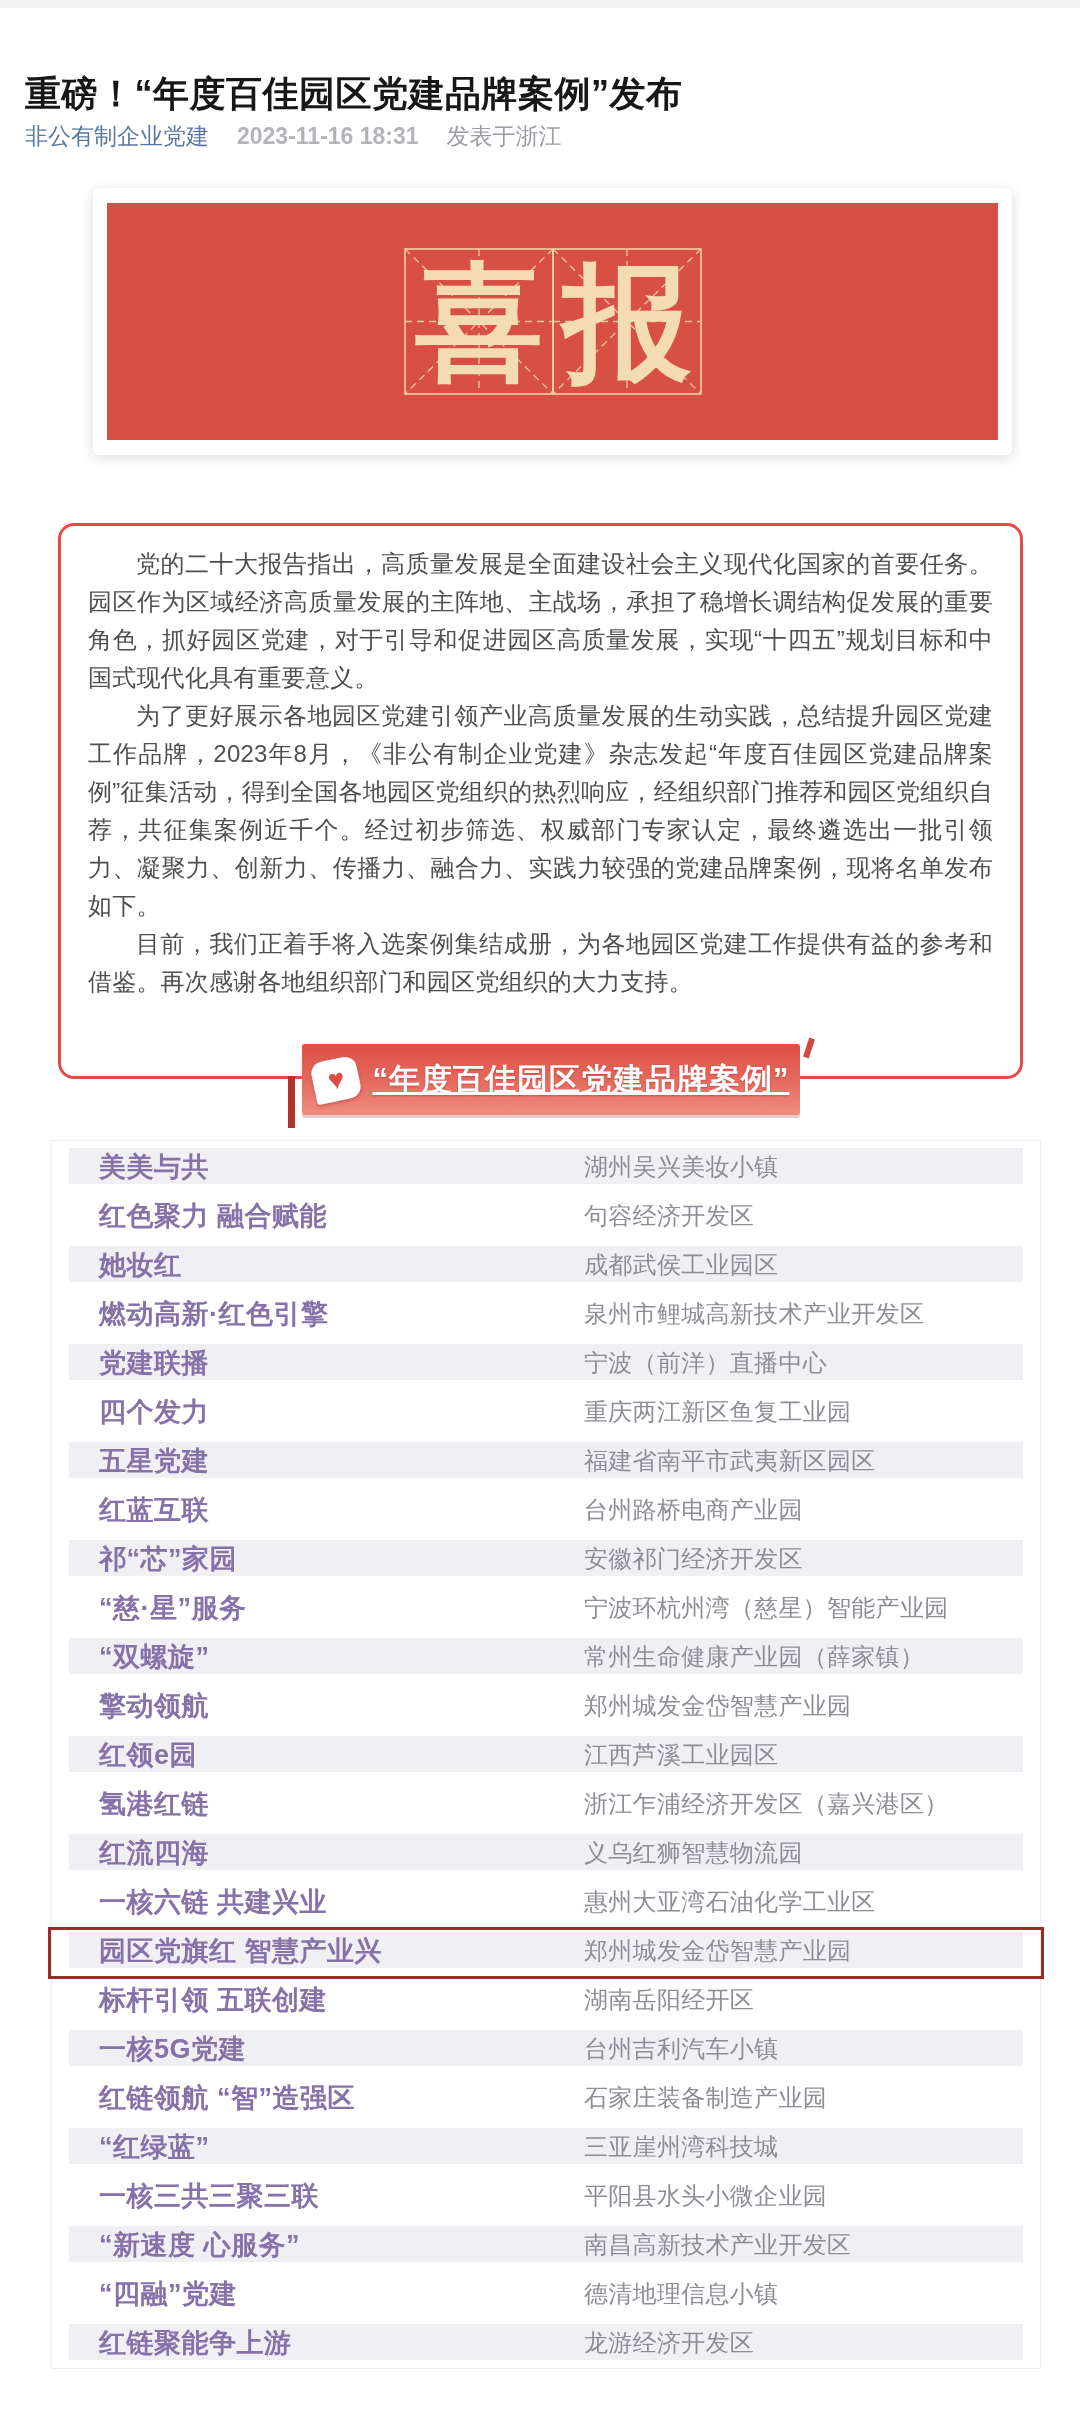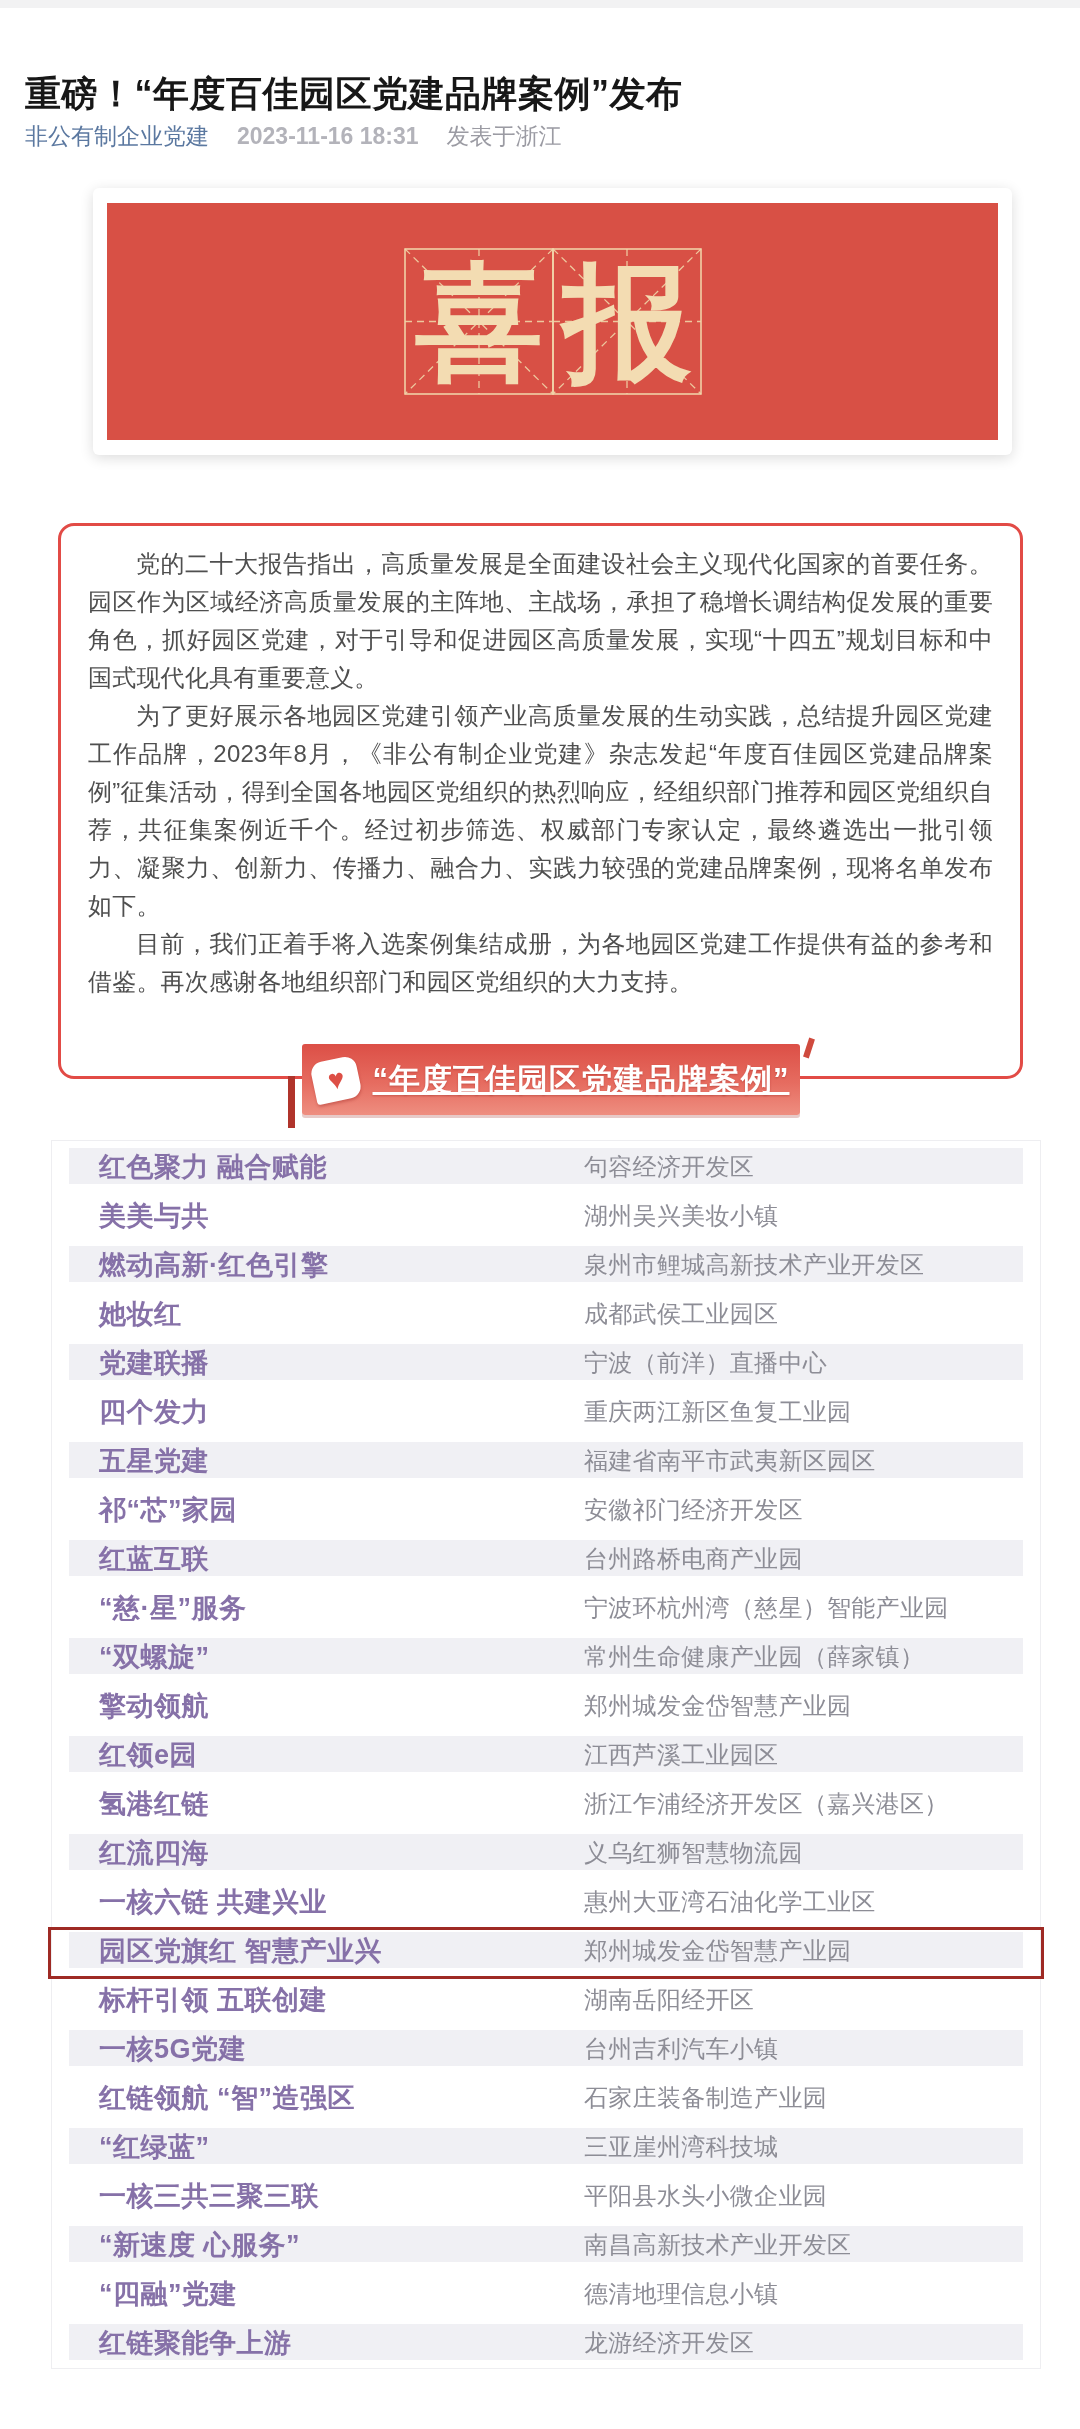--- a/index.html
+++ b/index.html
@@ -117,13 +117,13 @@
 <div class="abs case-list">
 
     <div class="row">
+      <span class="brand">美美与共</span>
+      <span class="park">湖州吴兴美妆小镇</span>
+    </div>
+
+    <div class="row">
       <span class="brand">红色聚力 融合赋能</span>
       <span class="park">句容经济开发区</span>
-    </div>
-
-    <div class="row">
-      <span class="brand">美美与共</span>
-      <span class="park">湖州吴兴美妆小镇</span>
     </div>
 
     <div class="row">

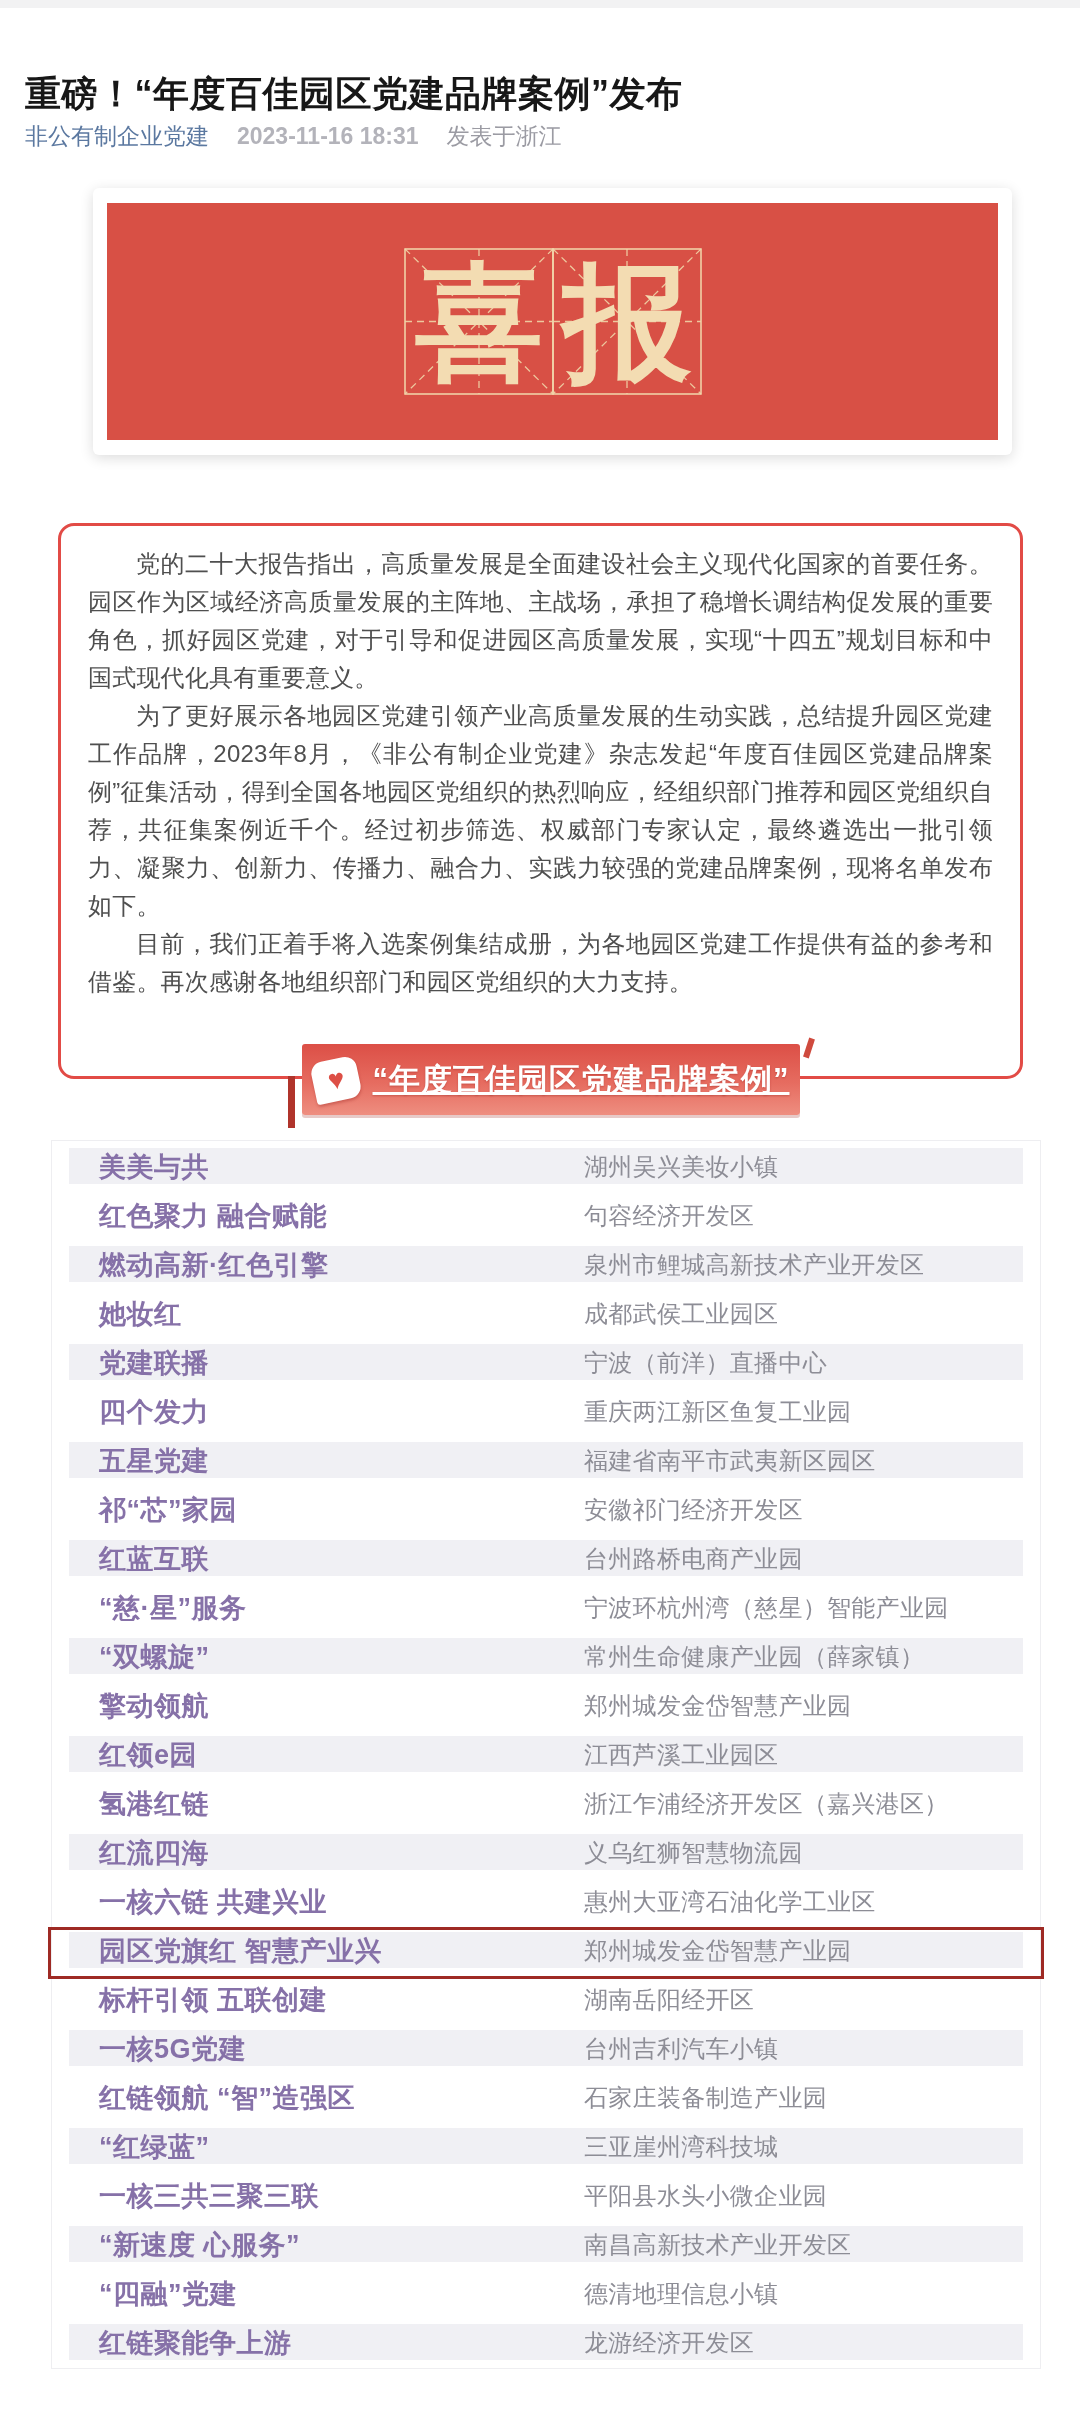--- a/index.html
+++ b/index.html
@@ -127,13 +127,13 @@
     </div>
 
     <div class="row">
+      <span class="brand">她妆红</span>
+      <span class="park">成都武侯工业园区</span>
+    </div>
+
+    <div class="row">
       <span class="brand">燃动高新·红色引擎</span>
       <span class="park">泉州市鲤城高新技术产业开发区</span>
-    </div>
-
-    <div class="row">
-      <span class="brand">她妆红</span>
-      <span class="park">成都武侯工业园区</span>
     </div>
 
     <div class="row">

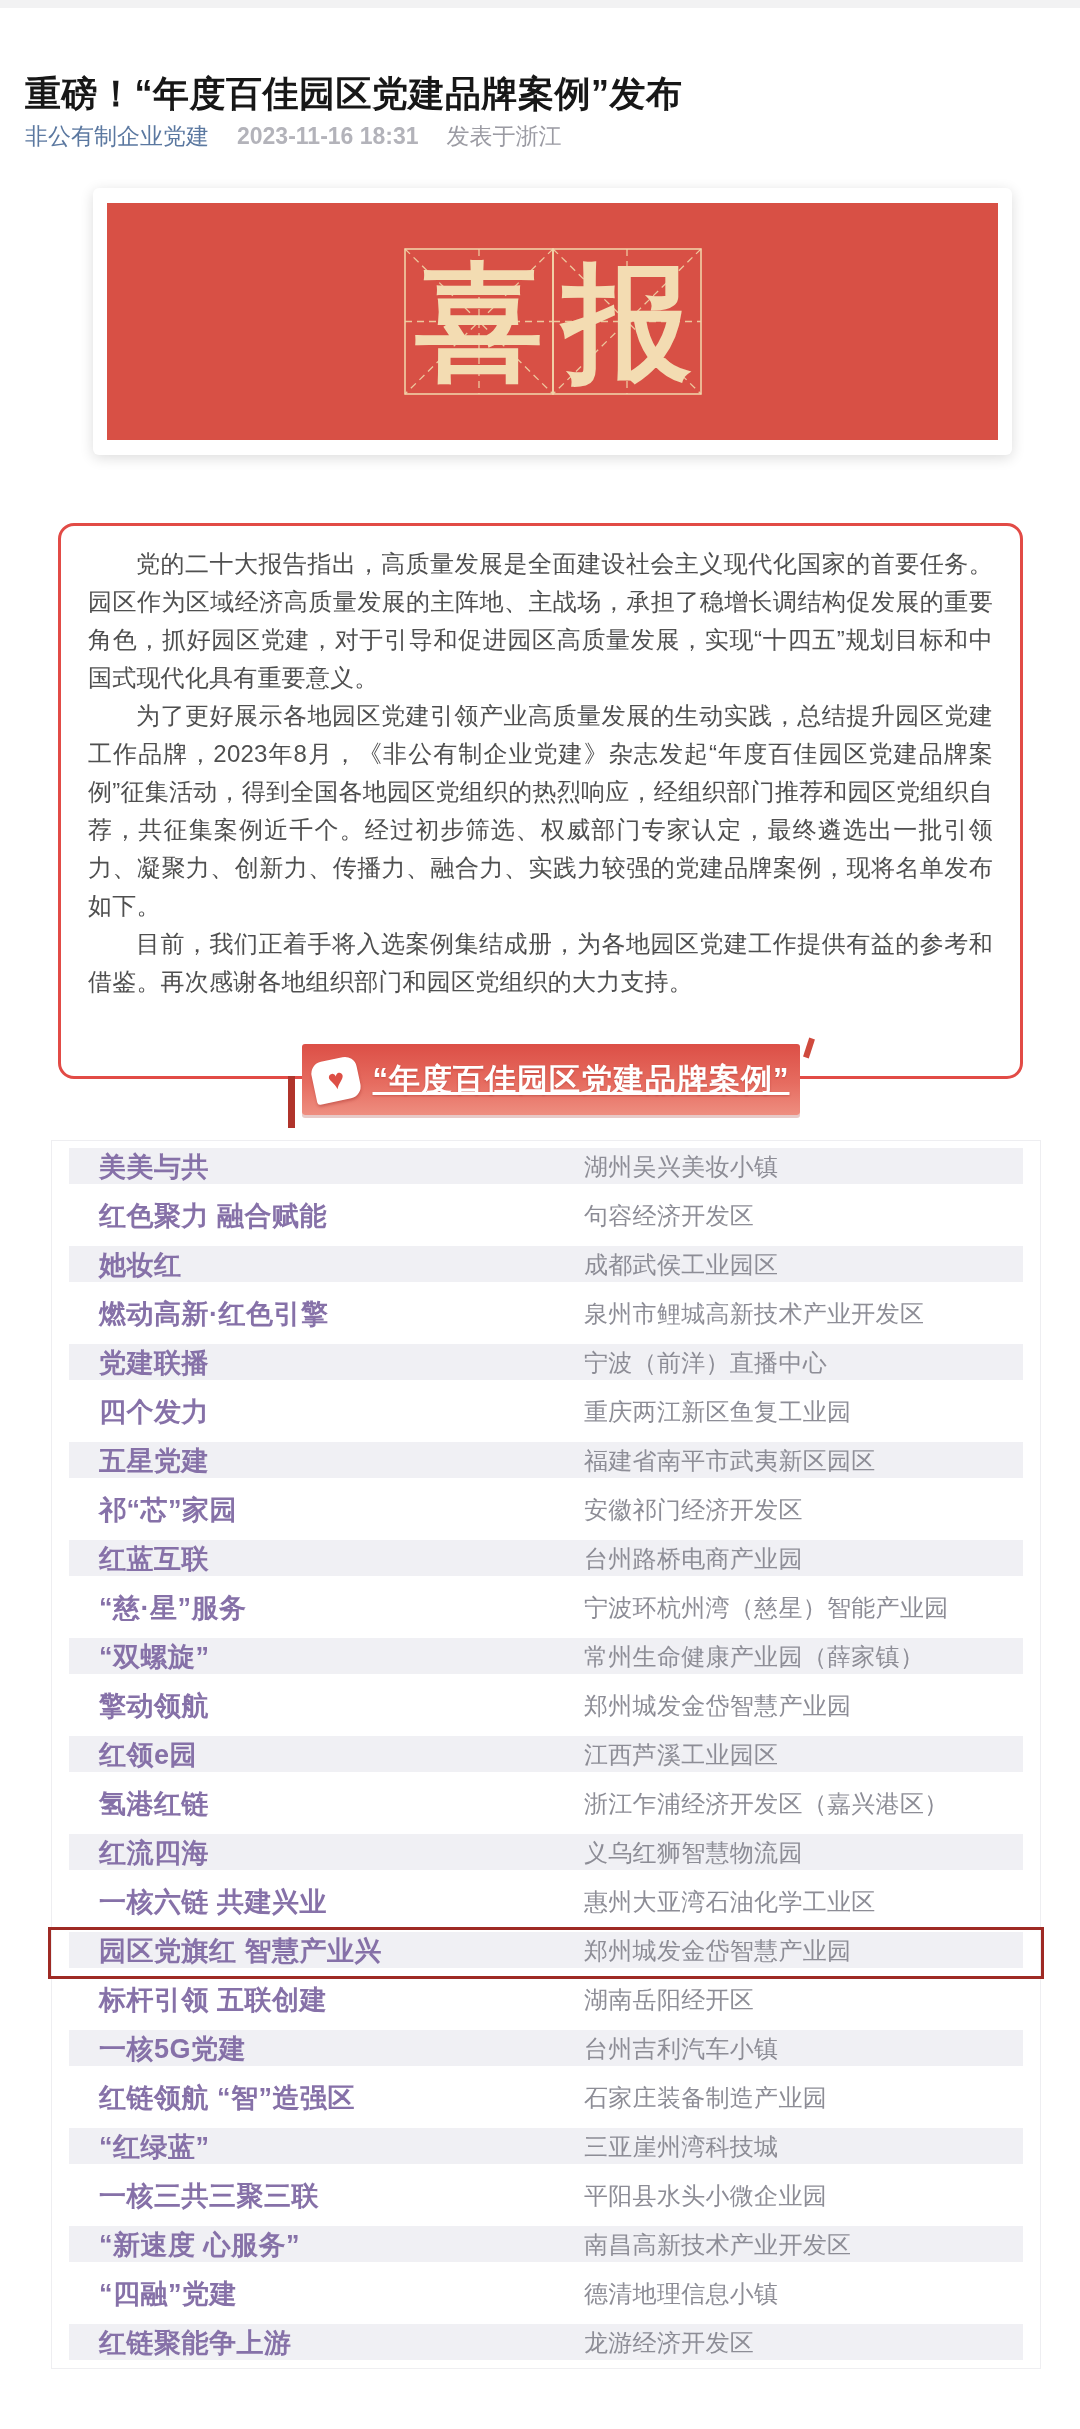--- a/index.html
+++ b/index.html
@@ -152,13 +152,13 @@
     </div>
 
     <div class="row">
+      <span class="brand">红蓝互联</span>
+      <span class="park">台州路桥电商产业园</span>
+    </div>
+
+    <div class="row">
       <span class="brand">祁“芯”家园</span>
       <span class="park">安徽祁门经济开发区</span>
-    </div>
-
-    <div class="row">
-      <span class="brand">红蓝互联</span>
-      <span class="park">台州路桥电商产业园</span>
     </div>
 
     <div class="row">

